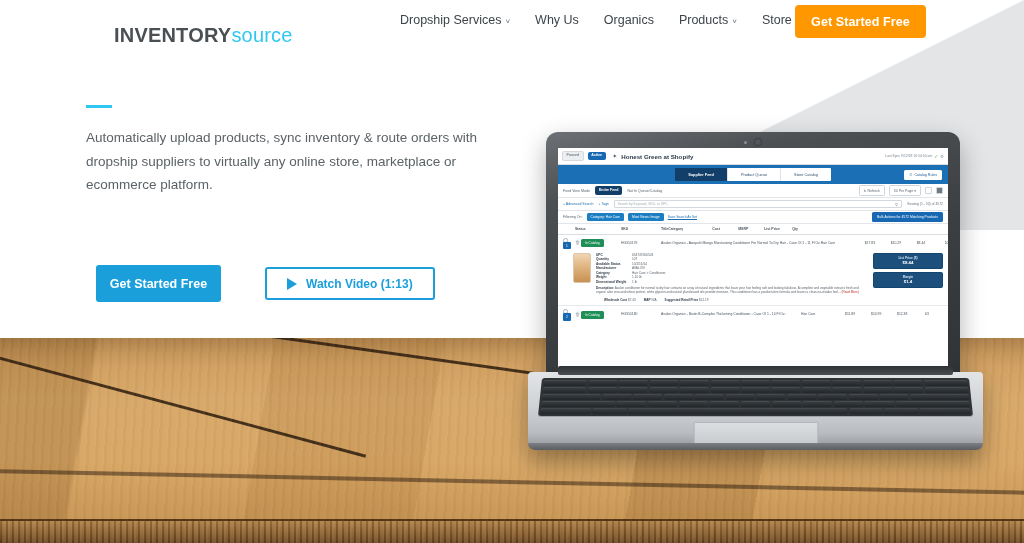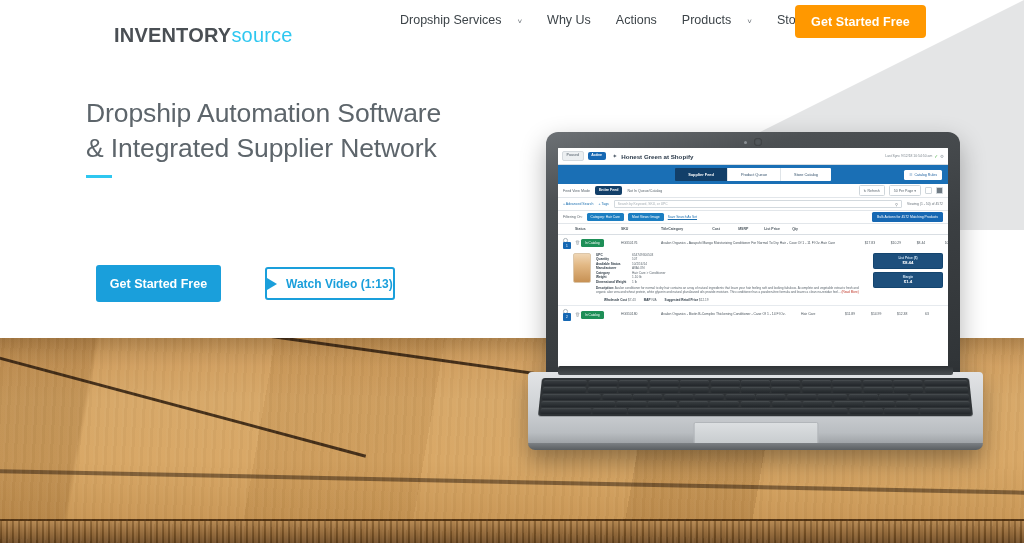--- a/index.html
+++ b/index.html
@@ -60,7 +60,7 @@
   nav.main-menu { position:absolute; left:400px; top:13px; display:flex; align-items:center; gap:25px; }
   nav.main-menu a {
     font-size:12.5px; color:#3d4449; text-decoration:none; white-space:nowrap;
-    display:flex; align-items:center; gap:16px;
+    display:flex; align-items:center; gap:4px;
   }
   .caret { font-size:8px; color:#6a7177; position:relative; top:1px; }
 

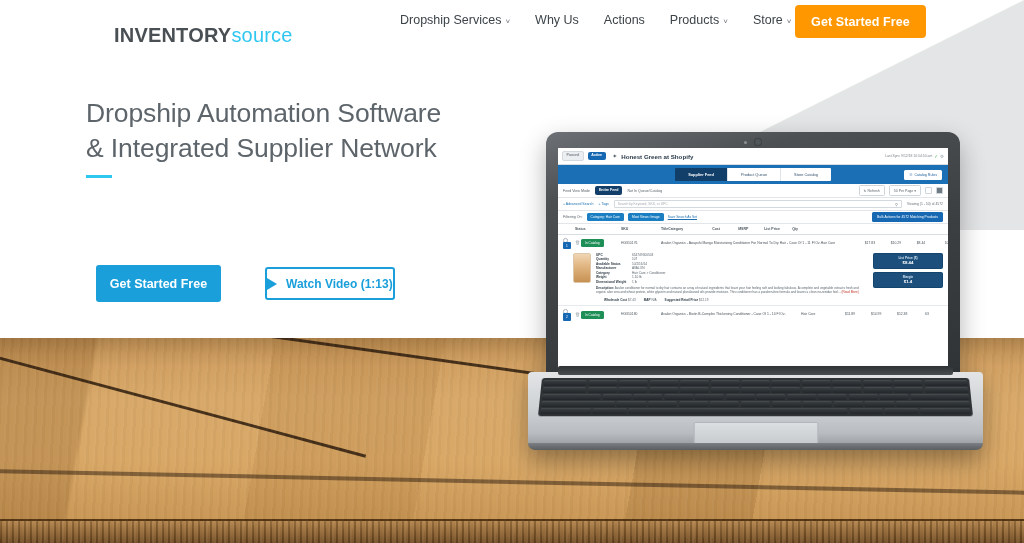--- a/index.html
+++ b/index.html
@@ -238,7 +238,7 @@
         <span>Why Us</span>
       </a>
       <a href="#">
-        <span>Actions</span>
+        <span>Organics</span>
       </a>
       <a href="#">
         <span>Products</span>

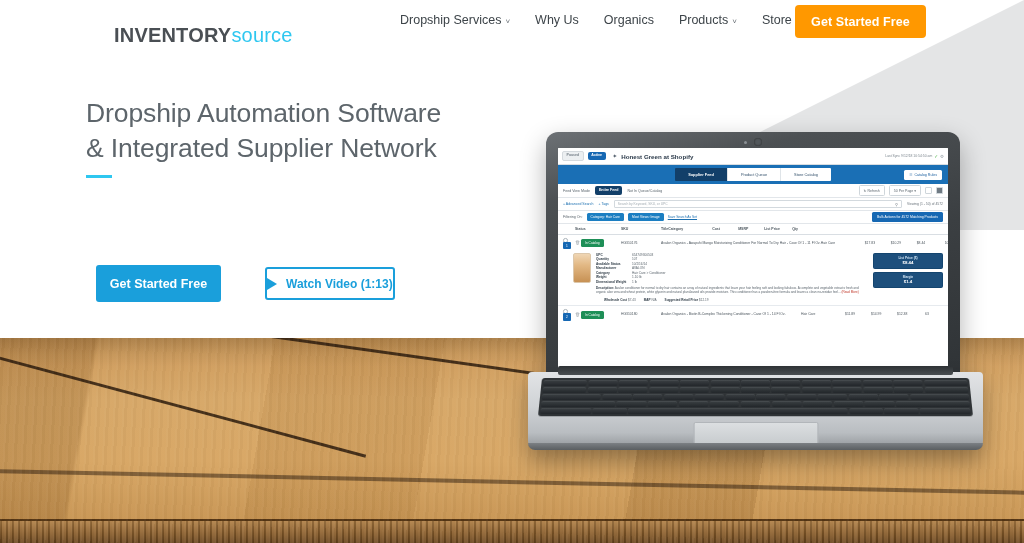--- a/index.html
+++ b/index.html
@@ -257,10 +257,6 @@
   </header>
 
   <section class="hero">
-    <h1>
-      <span>Dropship Automation Software</span><br>
-      <span>&amp; Integrated Supplier Network</span>
-    </h1>
     <div class="rule"></div>
   </section>
 

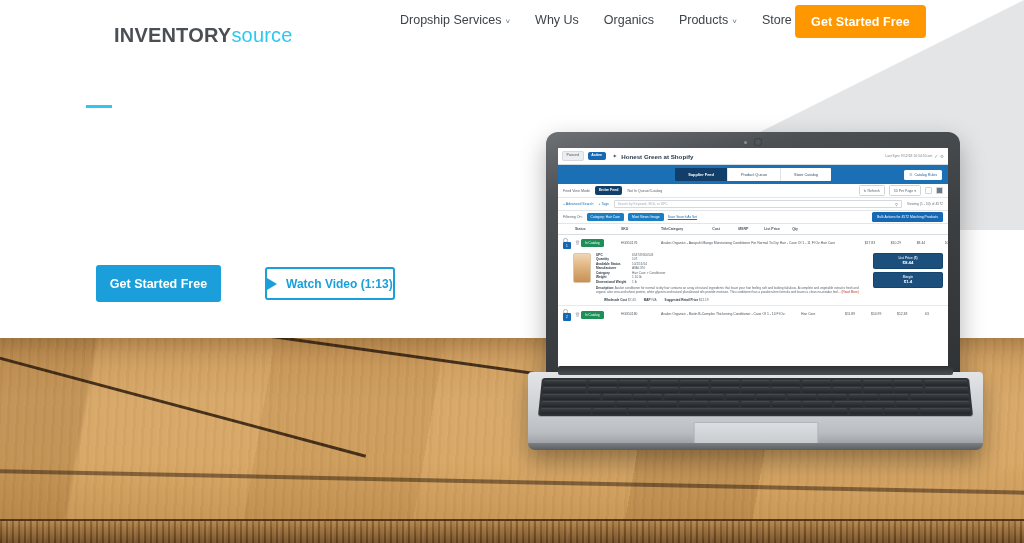--- a/index.html
+++ b/index.html
@@ -258,6 +258,7 @@
 
   <section class="hero">
     <div class="rule"></div>
+    <p>Automatically upload products, sync inventory &amp; route orders with dropship suppliers to virtually any online store, marketplace or ecommerce platform.</p>
   </section>
 
   <div class="hero-actions">

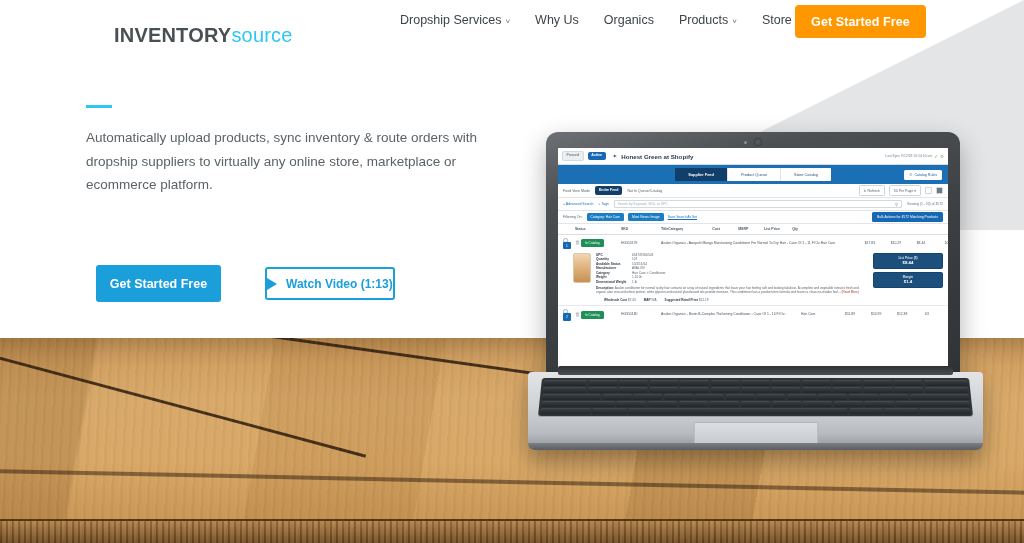--- a/index.html
+++ b/index.html
@@ -83,7 +83,7 @@
     font-size:12.5px; font-weight:700; font-family:inherit; cursor:pointer;
   }
   .btn-video {
-    height:33px; padding:0 0; background:transparent; color:#1a9fdb;
+    height:33px; padding:0 20px; background:transparent; color:#1a9fdb;
     border:2px solid #1a9fdb; border-radius:3px; font-size:12px; font-weight:700;
     font-family:inherit; cursor:pointer; display:flex; align-items:center; gap:9px;
   }

